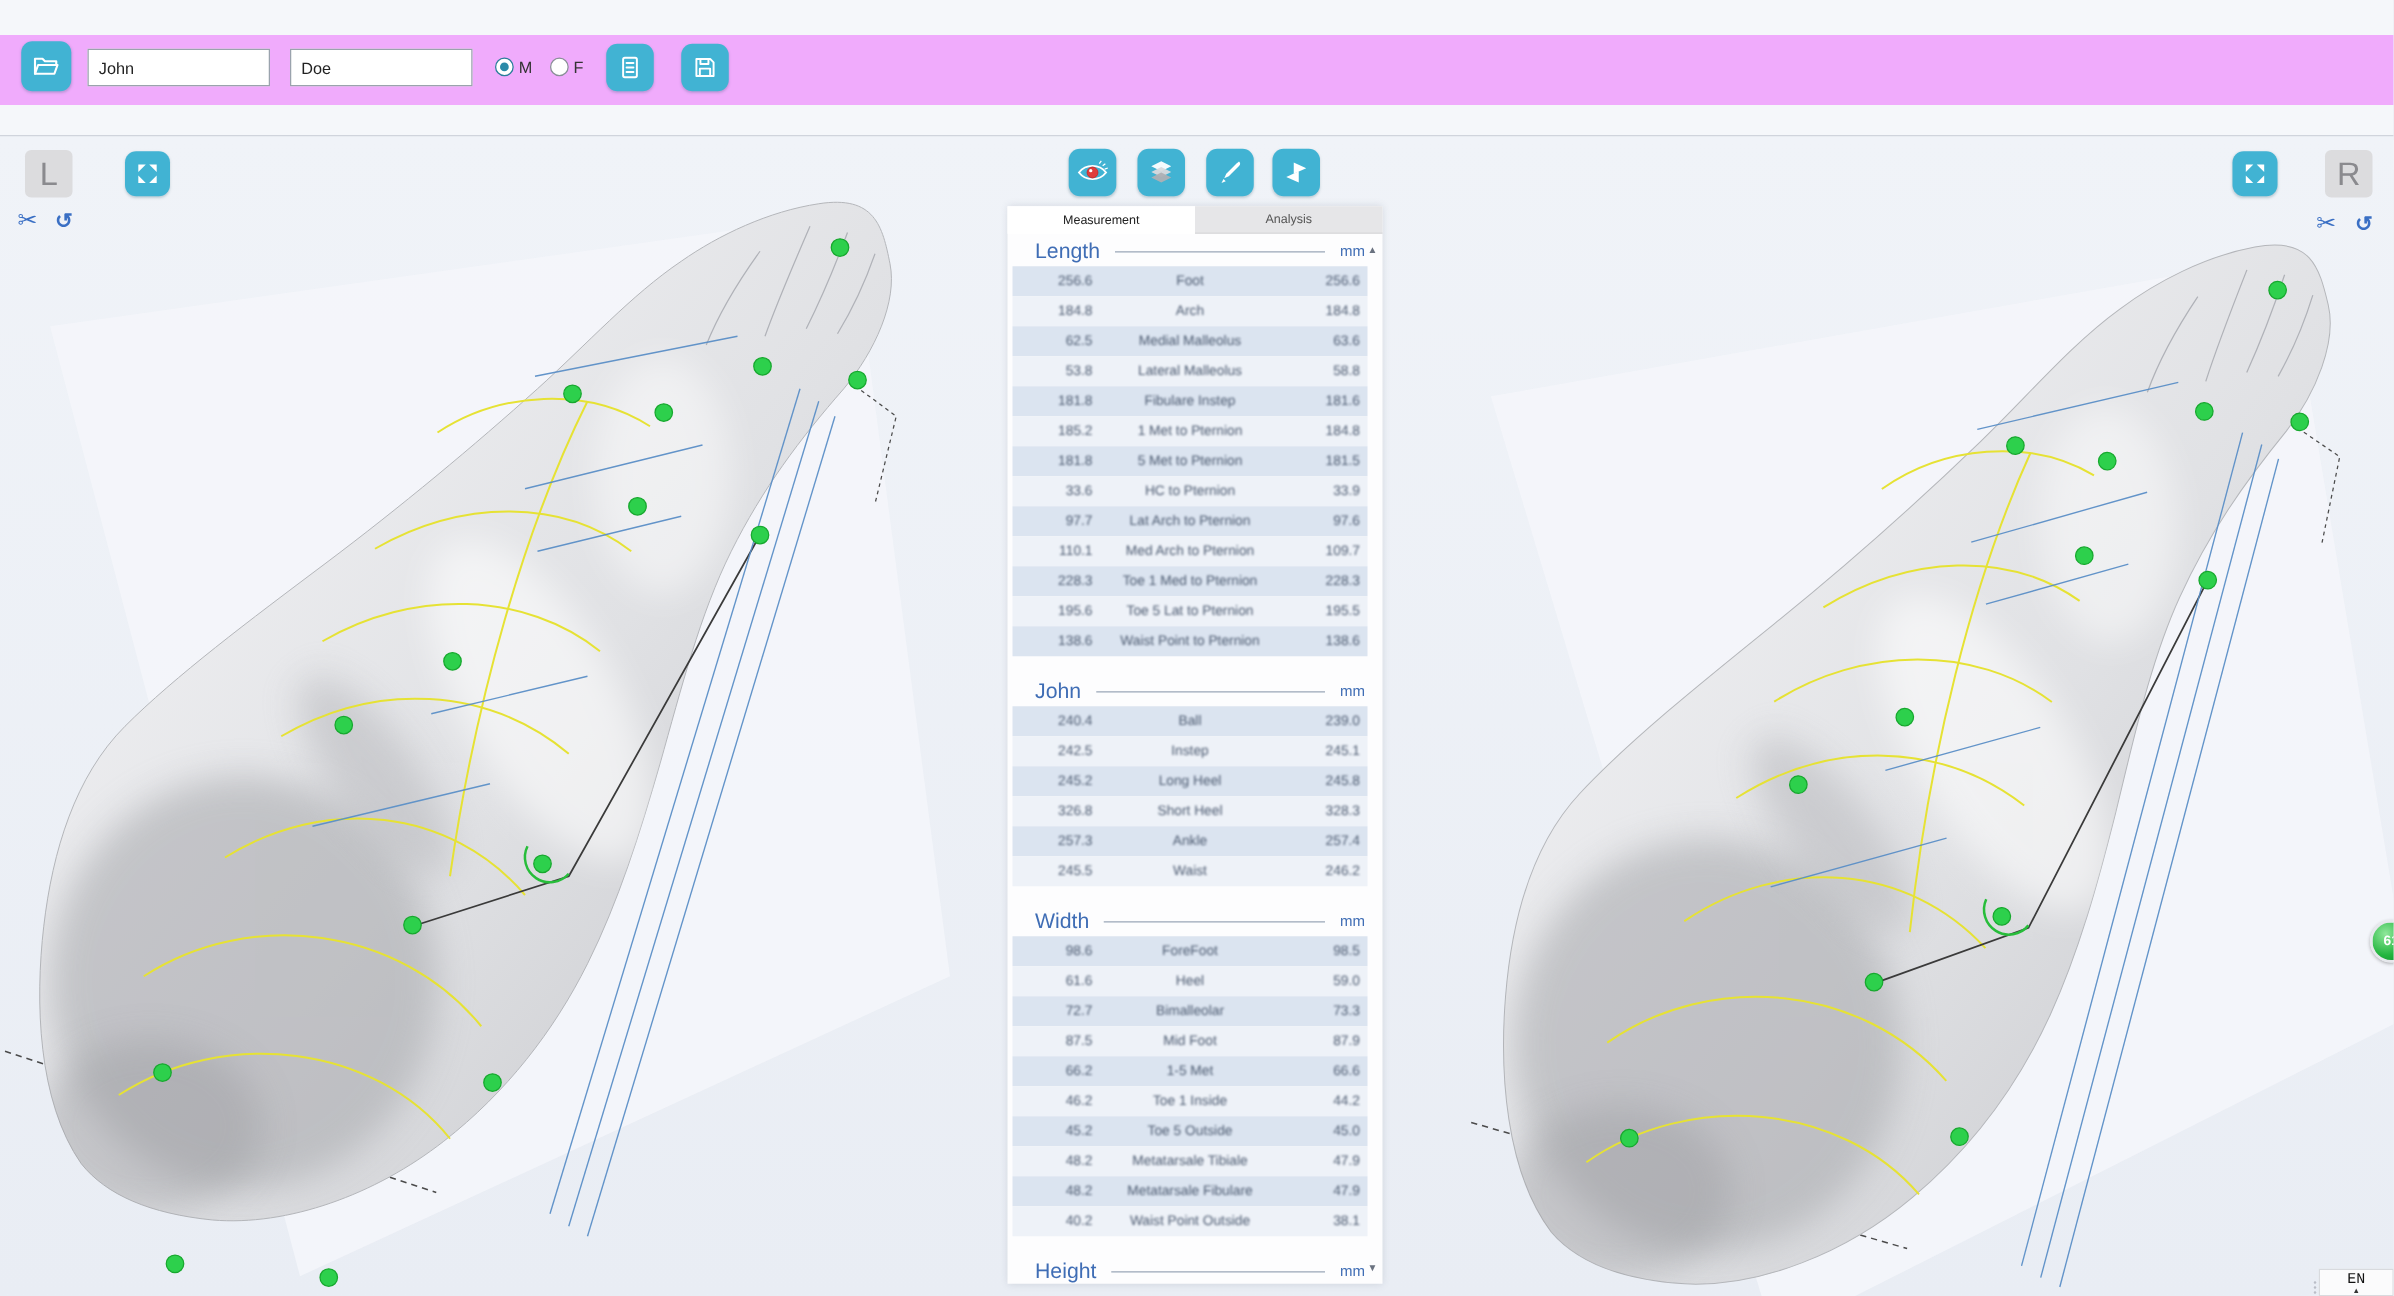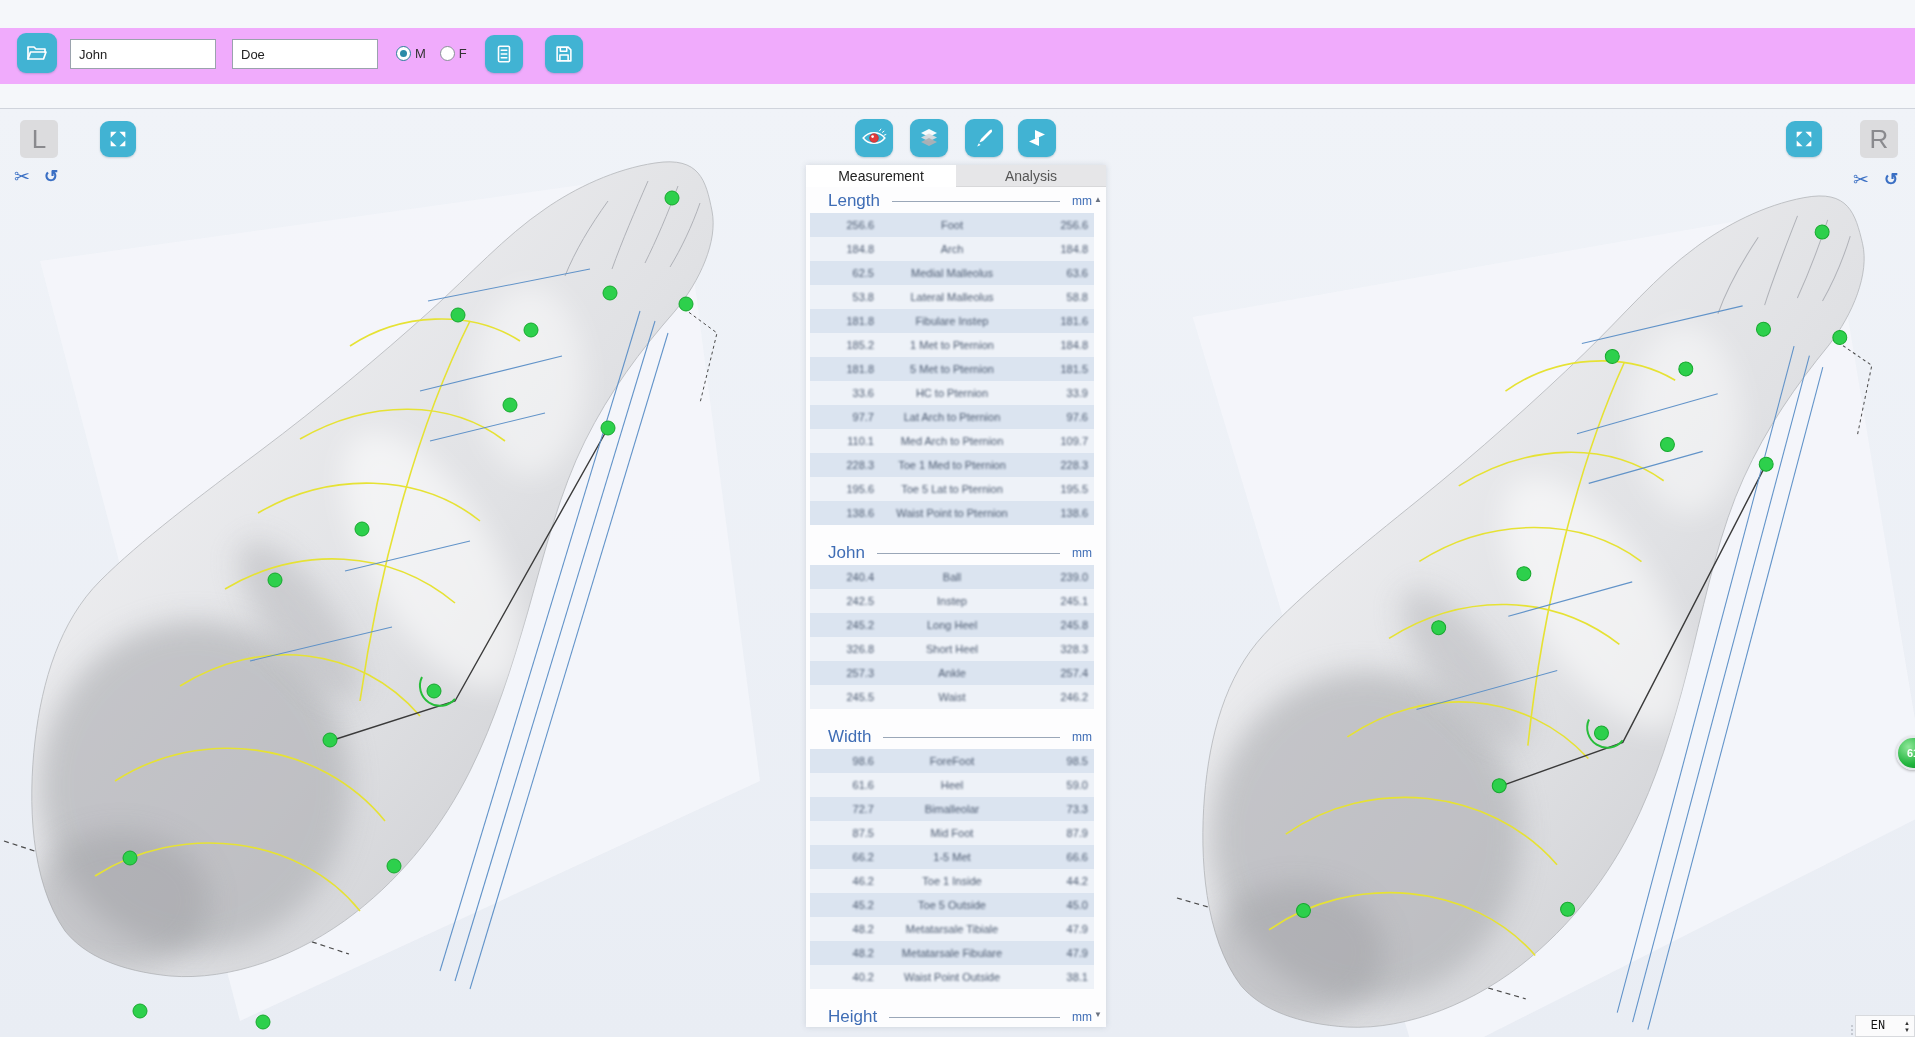--- a/index.html
+++ b/index.html
@@ -55,7 +55,7 @@
   
   .panel{position:absolute;left:806px;top:56px;width:300px;height:862px;background:#fdfdfe;box-shadow:0 0 6px rgba(80,90,110,.18);}
   .ptabs{display:flex;height:22px;}
-  .ptab{flex:1;display:flex;align-items:center;justify-content:center;font-size:14px;}
+  .ptab{flex:1;display:flex;align-items:center;justify-content:center;font-size:10px;}
   .ptab.active{background:#fff;color:#222;}
   .ptab.inactive{background:#e6e6e8;color:#555;border-bottom:1px solid #d8d8da;}
   .sect{margin-top:2px;}

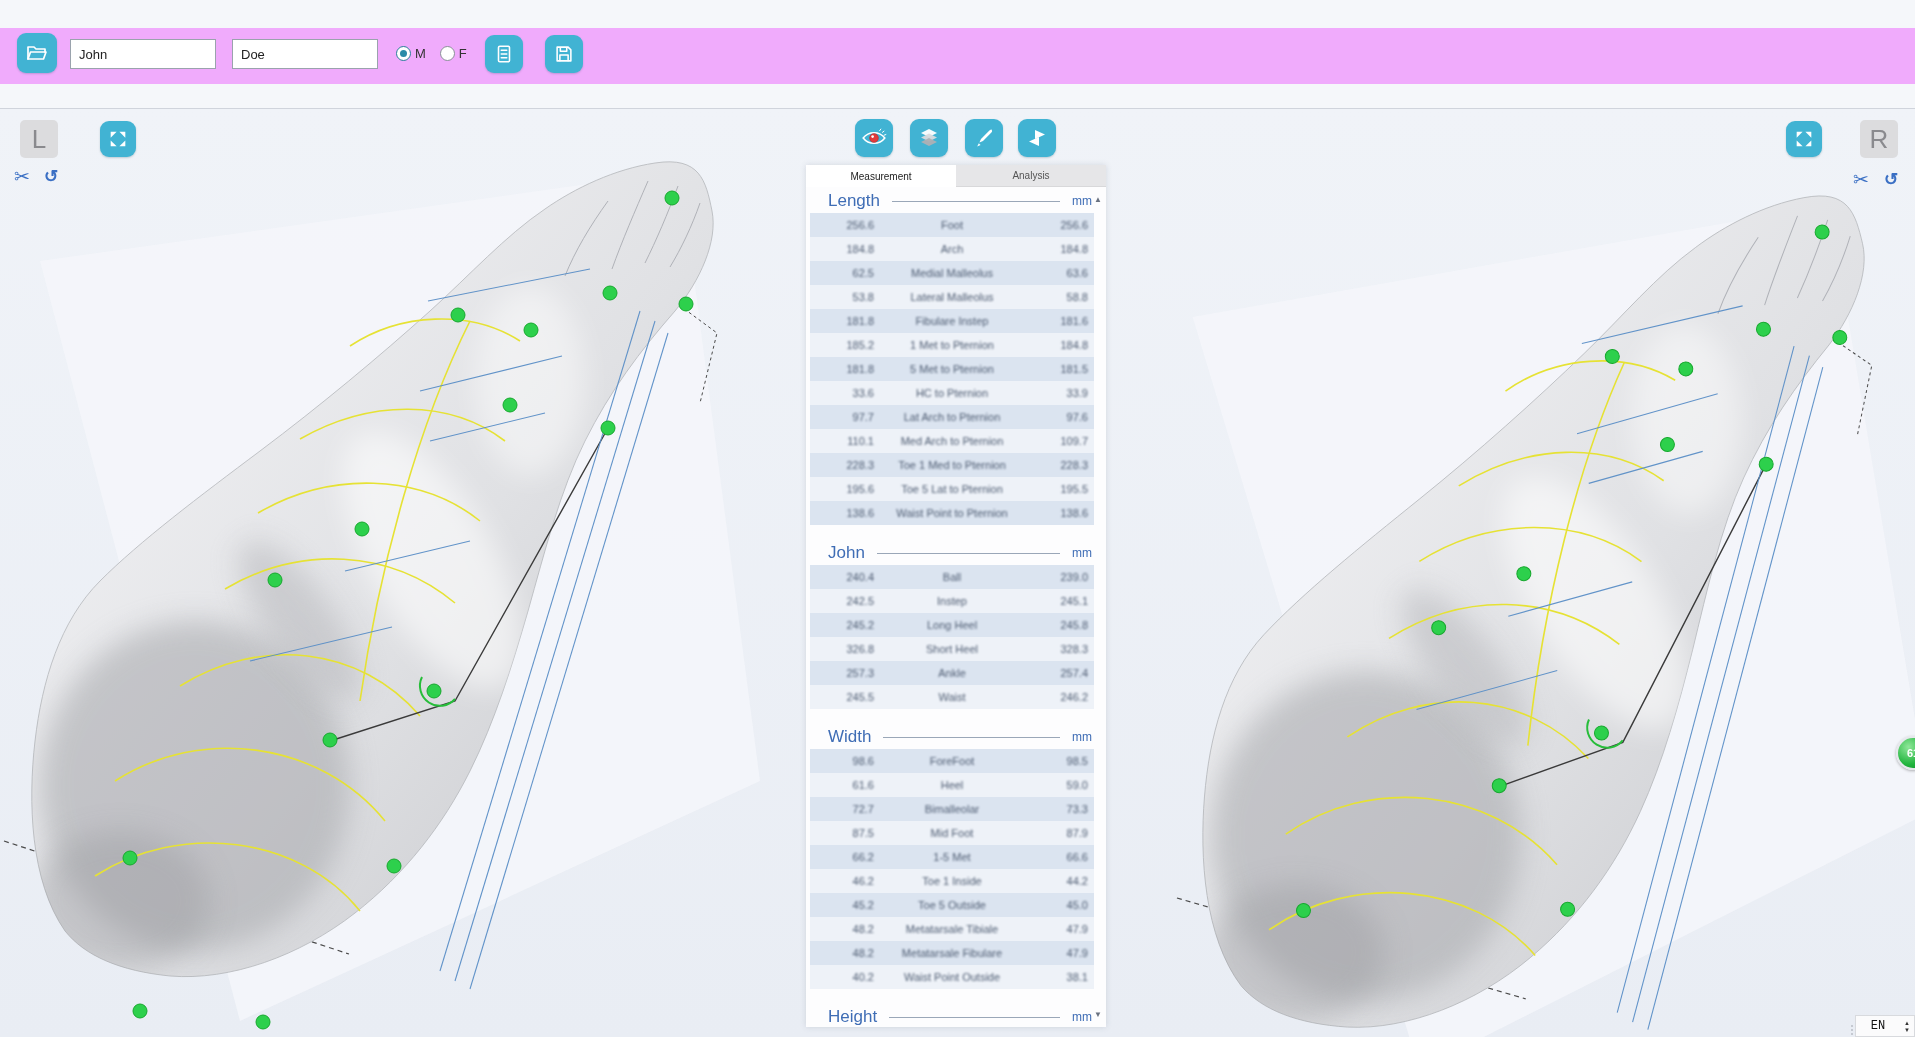--- a/index.html
+++ b/index.html
@@ -78,7 +78,7 @@
       background:radial-gradient(circle at 35% 30%, #8fe79a, #22b53e 60%, #118a2c);border:2px solid #e6e8ec;box-sizing:border-box;
       color:#fff;font-size:11px;font-weight:bold;display:flex;align-items:center;justify-content:center;box-shadow:0 1px 3px rgba(0,0,0,.3);}
   .langbar{position:absolute;right:0;bottom:0;width:60px;height:22px;background:#fbfbfc;border:1px solid #d8dade;box-sizing:border-box;
-      display:flex;align-items:center;}
+      display:flex;align-items:center;flex-direction:column;}
   .langcode{flex:1;text-align:center;font-size:12px;color:#111;font-family:"Liberation Mono",monospace;}
   .langarrows{width:14px;display:flex;flex-direction:column;align-items:center;gap:1px;font-size:6px;color:#333;}
   .grip{position:absolute;right:62px;bottom:2px;display:flex;flex-direction:column;gap:2px;}

